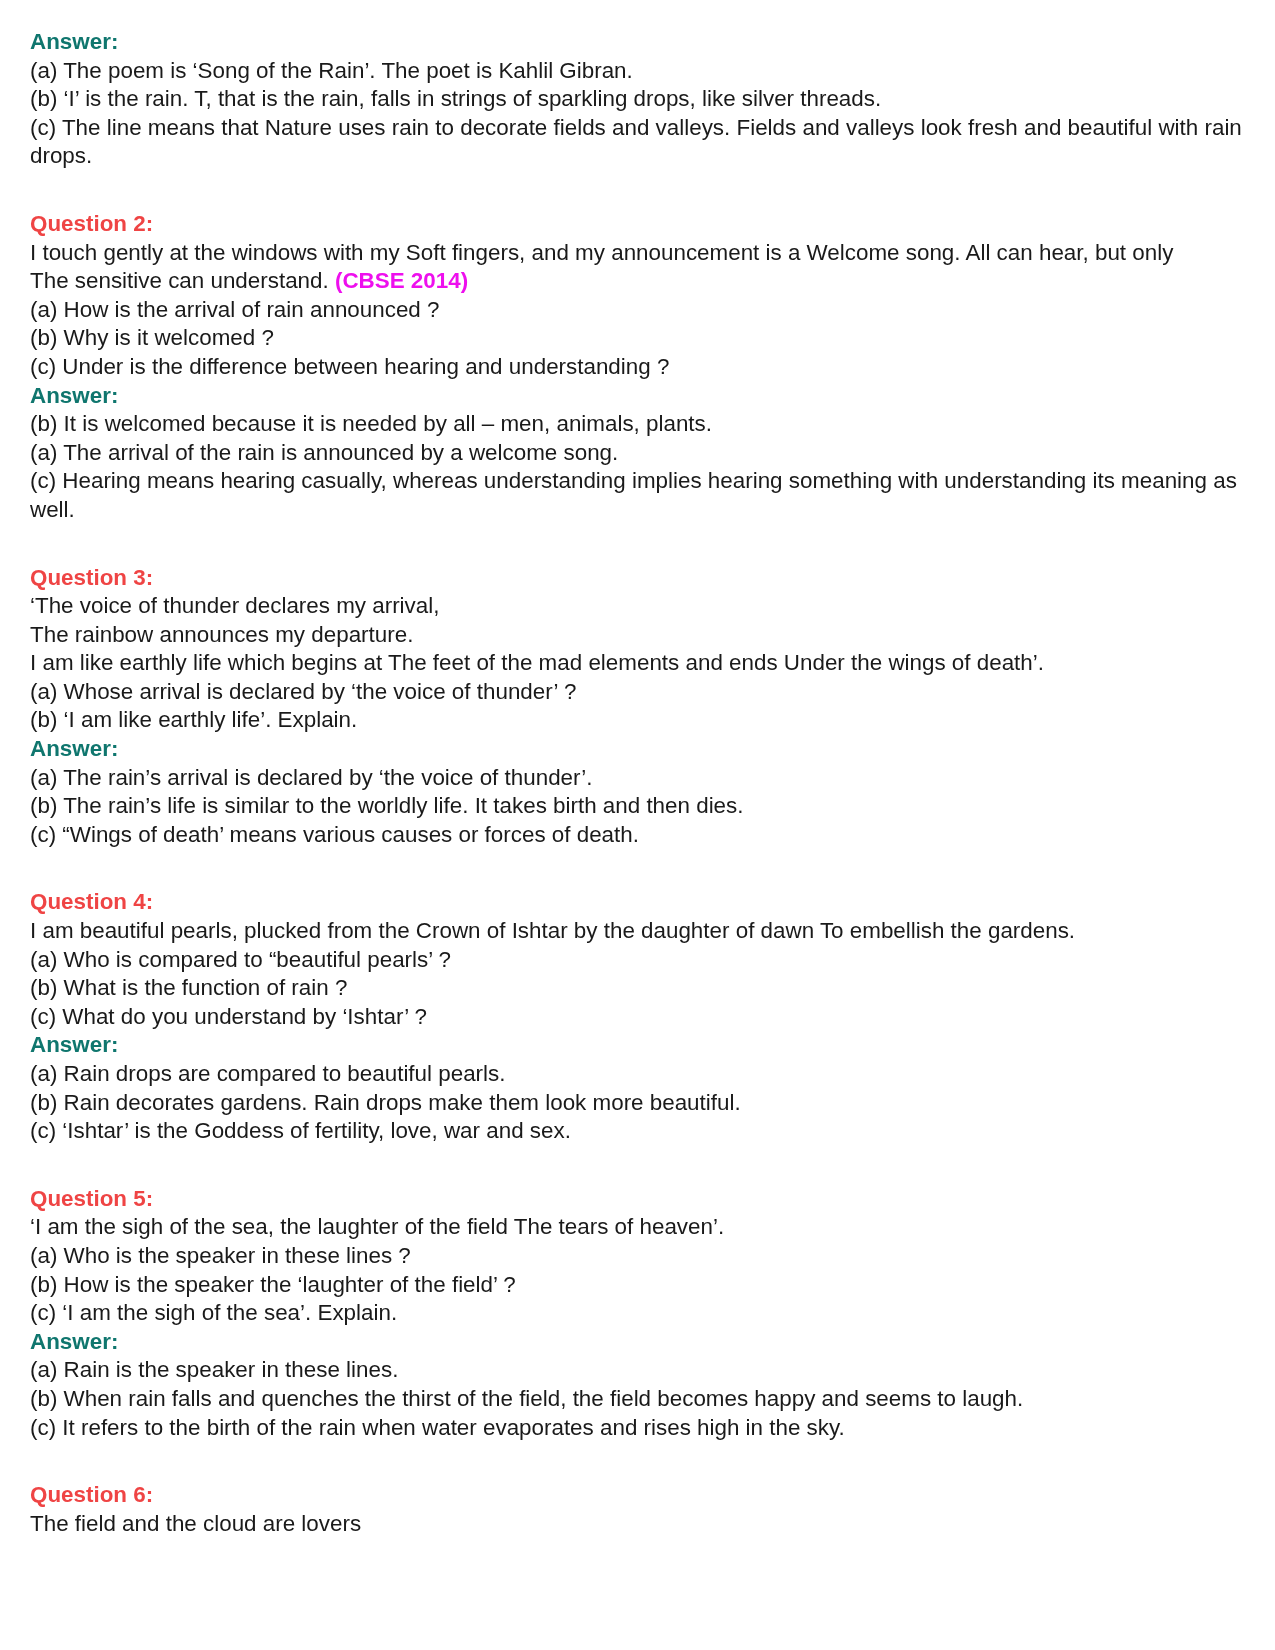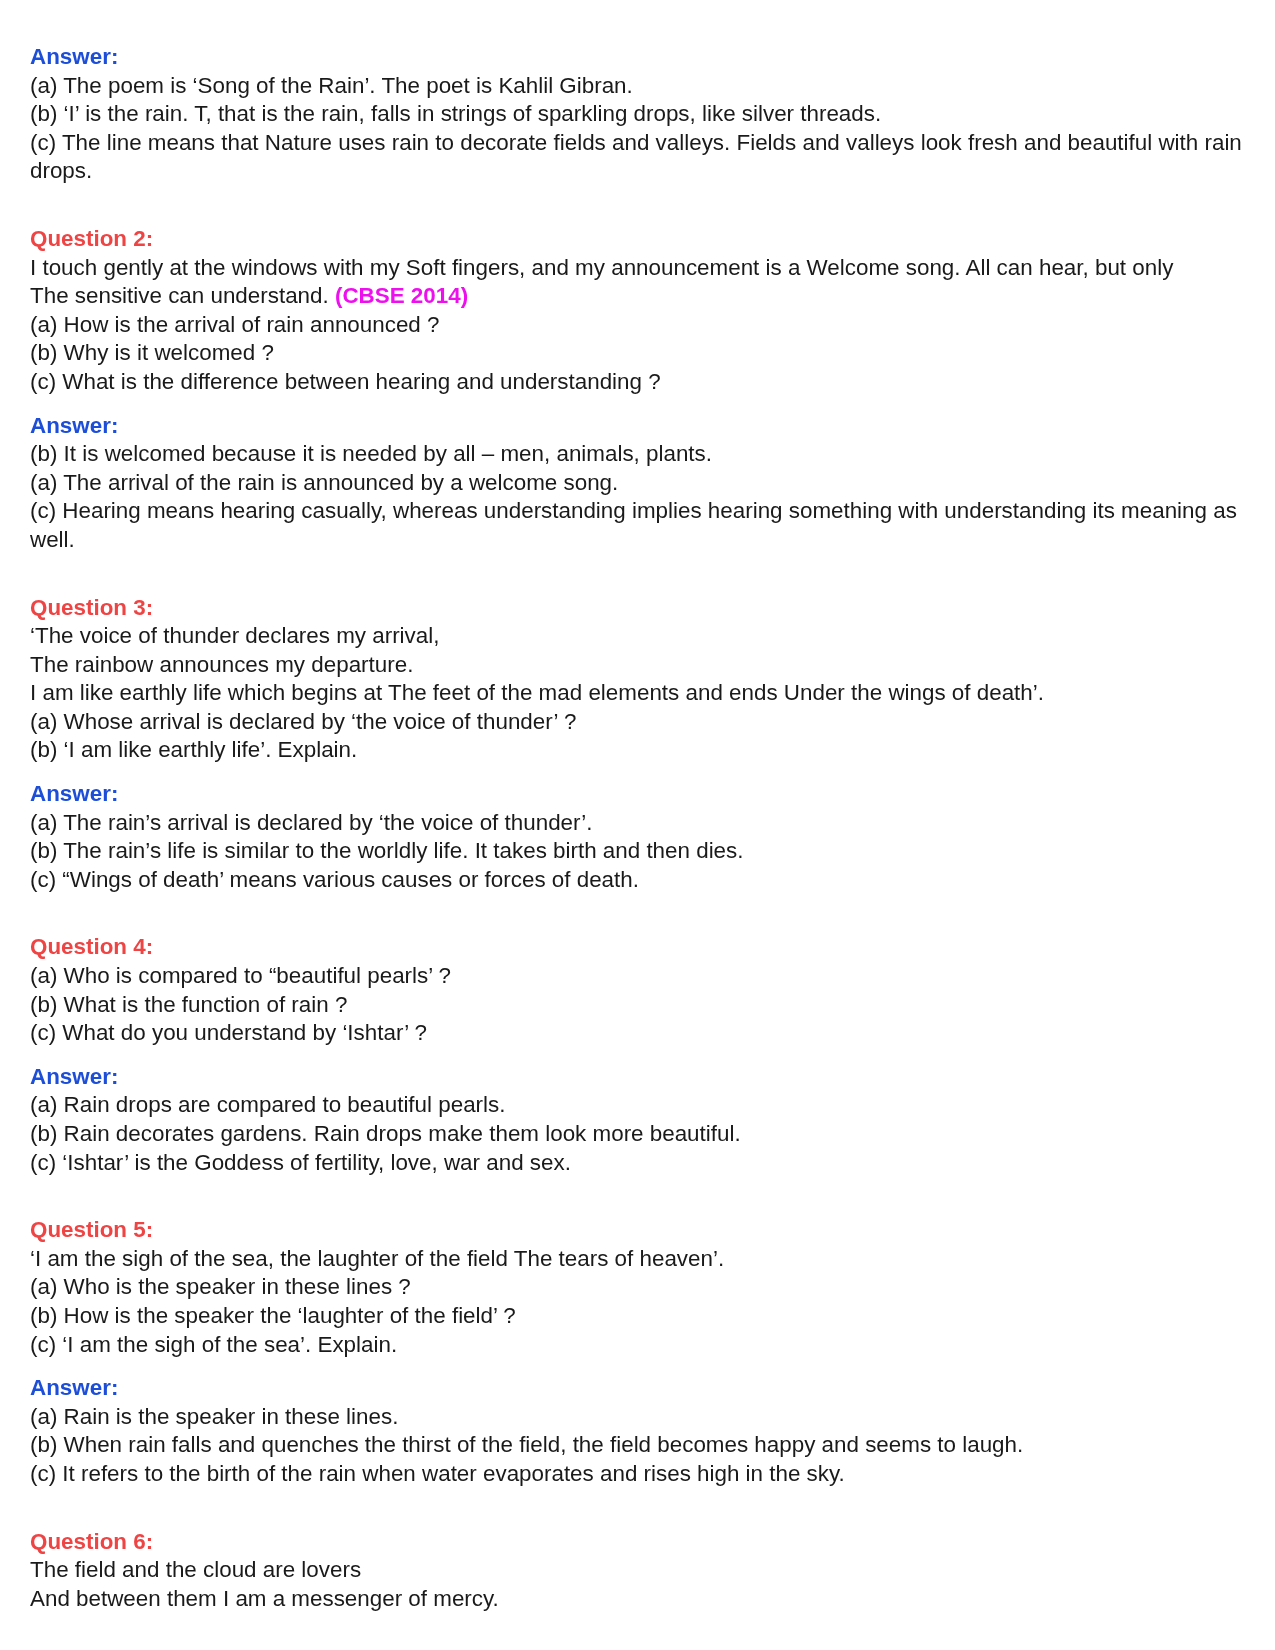--- a/index.html
+++ b/index.html
@@ -27,7 +27,7 @@
   .block + .block { margin-top: 39px; }
   .line { display: block; white-space: pre-wrap; }
   .q-heading { color: #ef4444; font-weight: bold; }
-  .a-heading { color: #1d4ed8; font-weight: bold; margin-top: 15px; }
+  .a-heading { color: #0f766e; font-weight: bold; }
   .cbse { color: #ee0fee; font-weight: bold; }
 </style>
 </head>

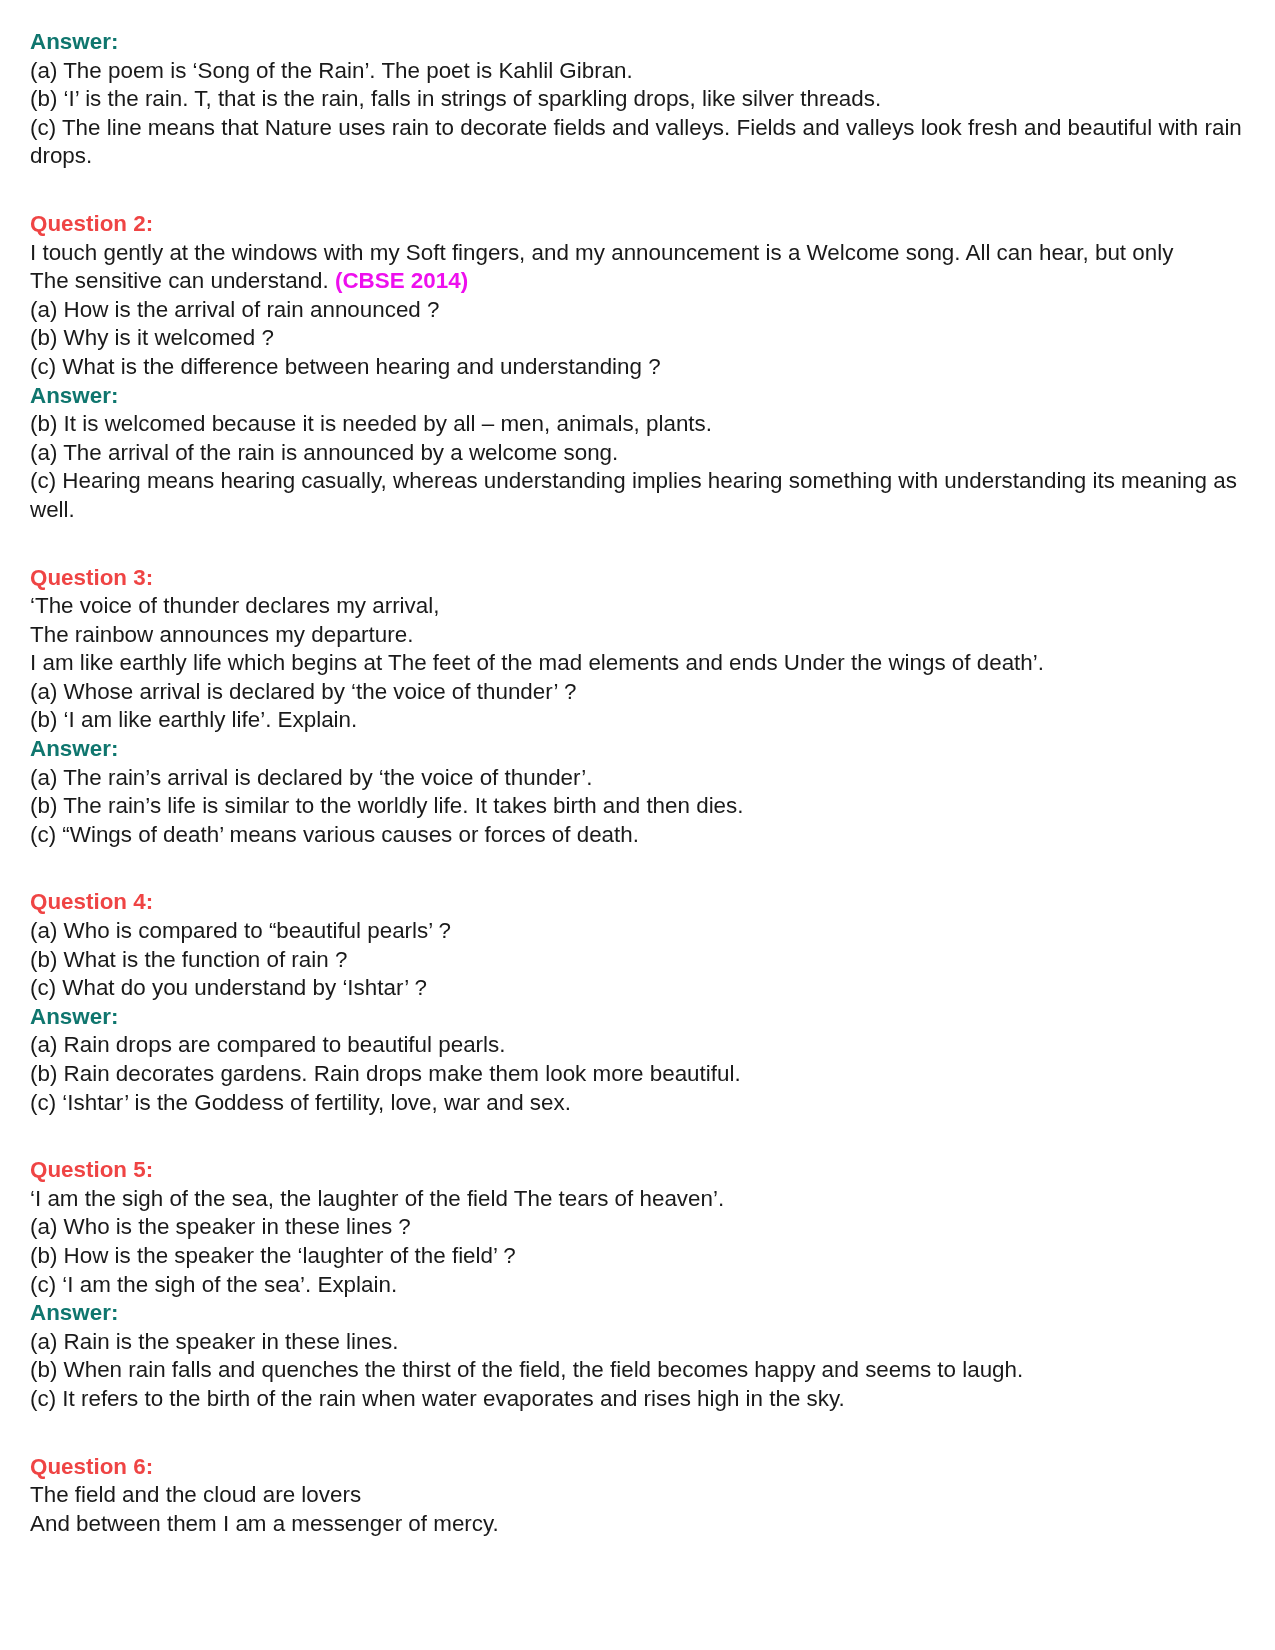--- a/index.html
+++ b/index.html
@@ -48,7 +48,7 @@
     <span class="line"><span>The sensitive can understand. </span><span class="cbse">(CBSE 2014)</span></span>
     <span class="line">(a) How is the arrival of rain announced ?</span>
     <span class="line">(b) Why is it welcomed ?</span>
-    <span class="line">(c) What is the difference between hearing and understanding ?</span>
+    <span class="line">(c) Under is the difference between hearing and understanding ?</span>
     <span class="line a-heading">Answer:</span>
     <span class="line">(b) It is welcomed because it is needed by all – men, animals, plants.</span>
     <span class="line">(a) The arrival of the rain is announced by a welcome song.</span>

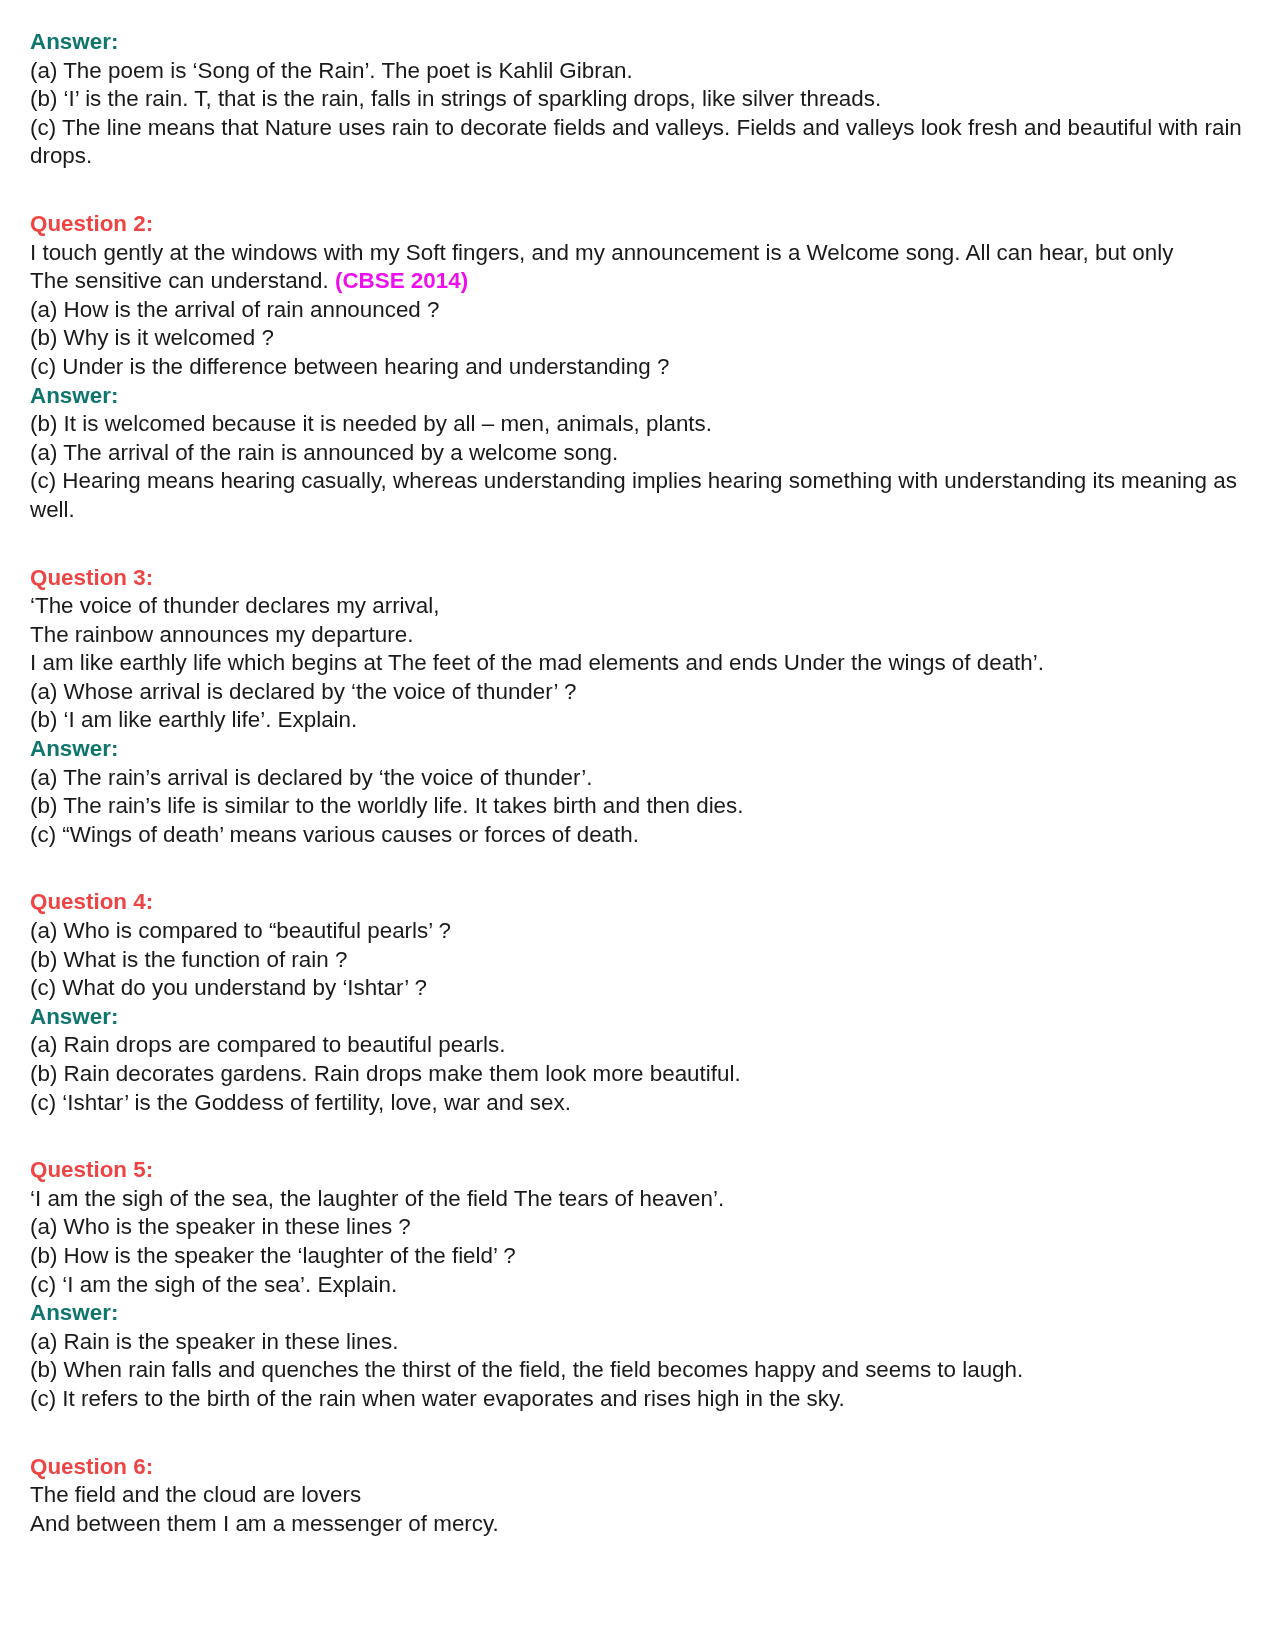--- a/index.html
+++ b/index.html
@@ -70,6 +70,7 @@
 
   <section class="block">
     <span class="line q-heading">Question 4:</span>
+    <span class="line">I am beautiful pearls, plucked from the Crown of Ishtar by the daughter of dawn To embellish the gardens.</span>
     <span class="line">(a) Who is compared to “beautiful pearls’ ?</span>
     <span class="line">(b) What is the function of rain ?</span>
     <span class="line">(c) What do you understand by ‘Ishtar’ ?</span>

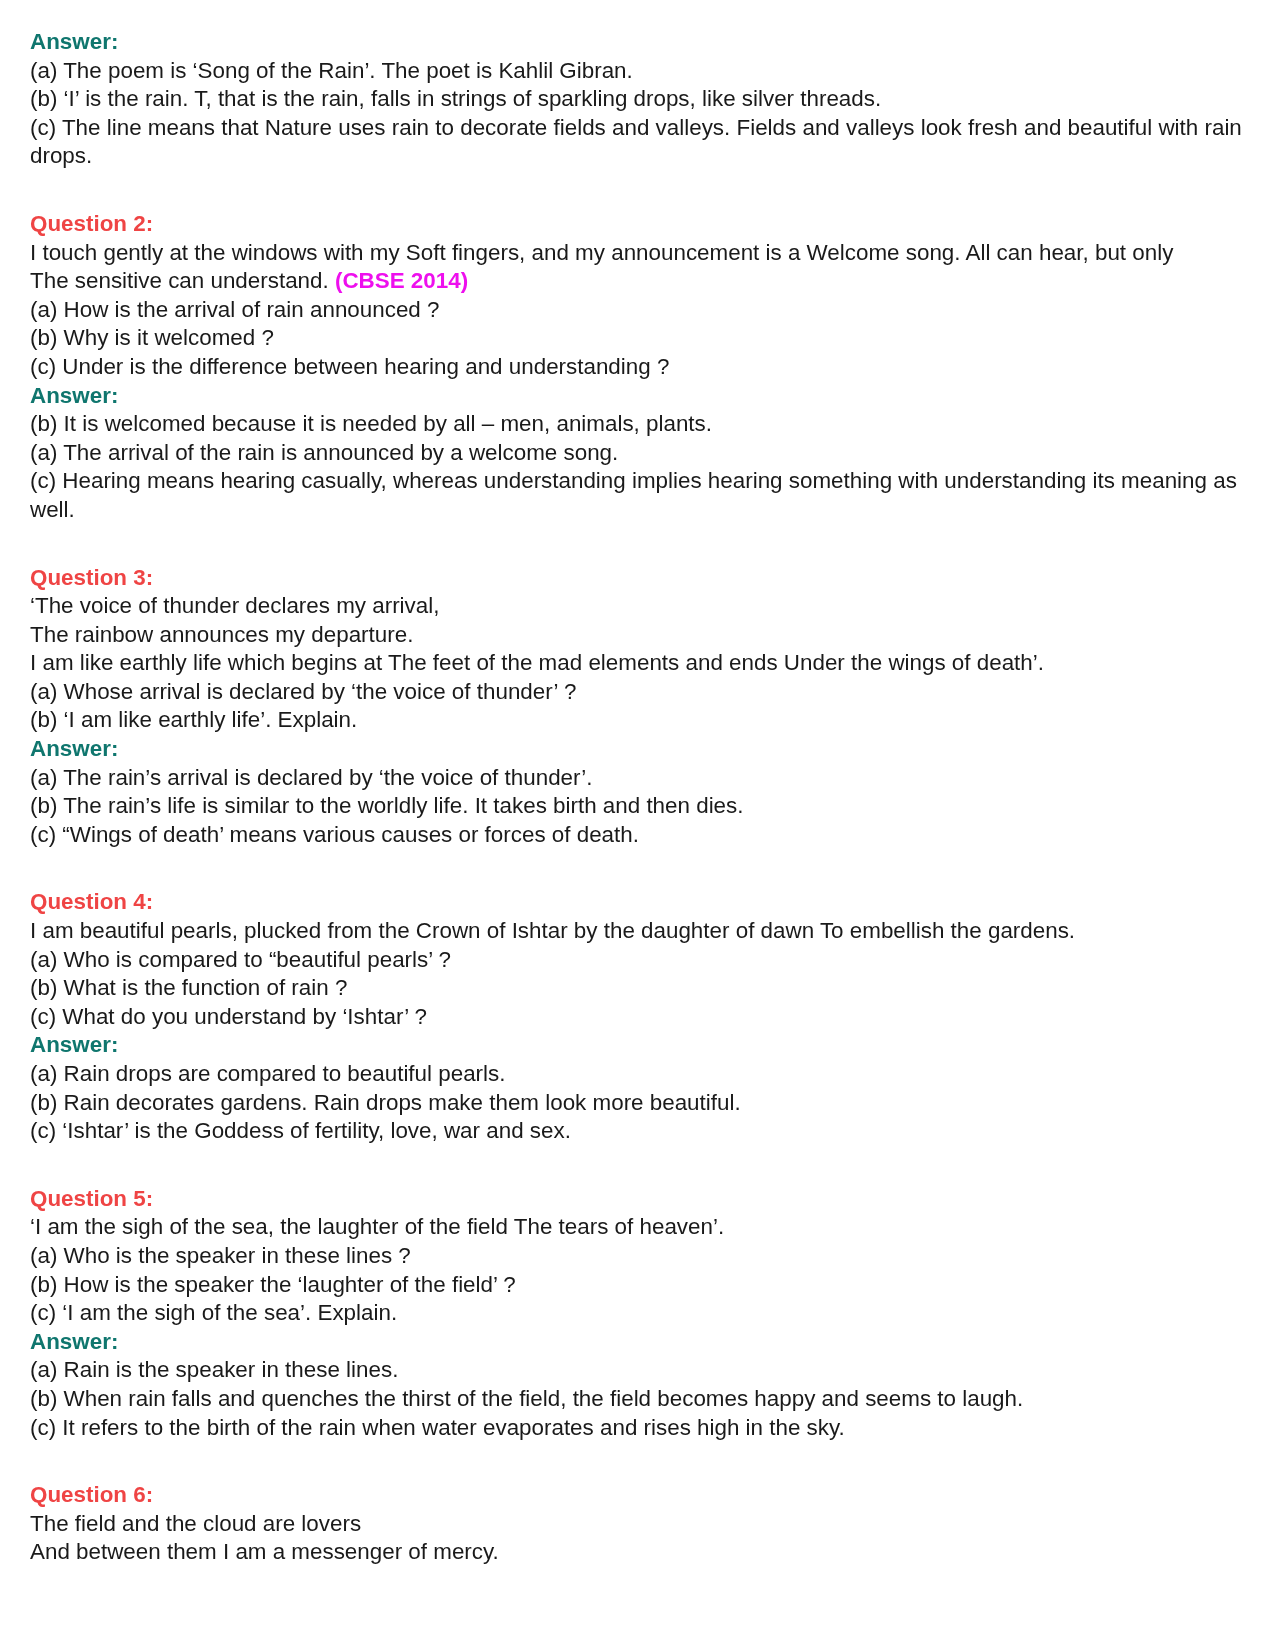--- a/index.html
+++ b/index.html
@@ -95,7 +95,6 @@
   <section class="block">
     <span class="line q-heading">Question 6:</span>
     <span class="line">The field and the cloud are lovers</span>
-    <span class="line">And between them I am a messenger of mercy.</span>
   </section>
 
 </div>

